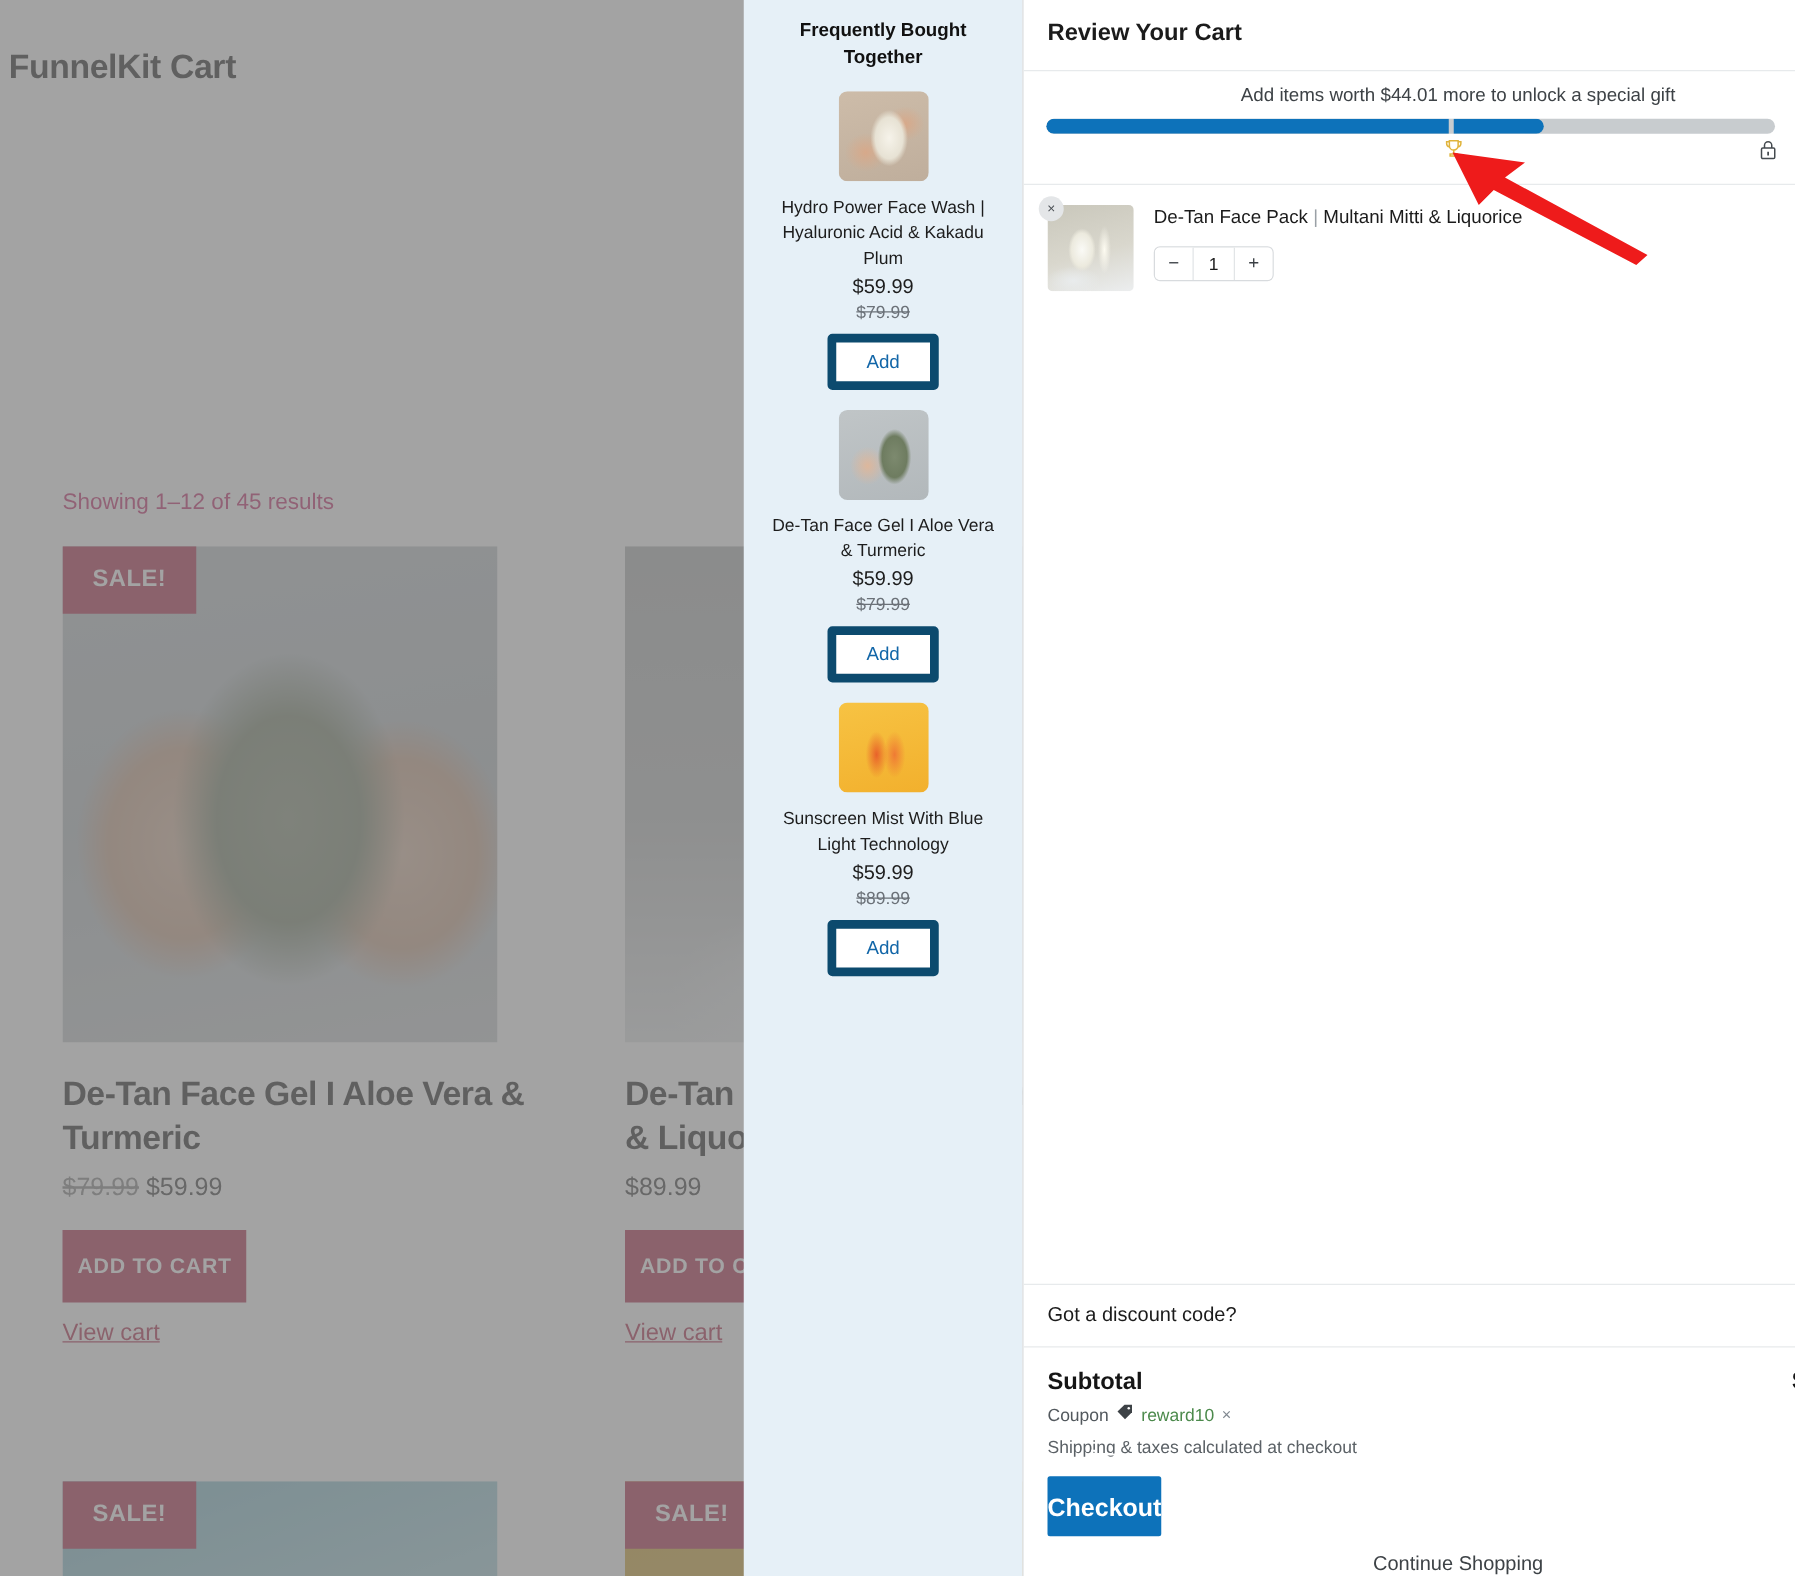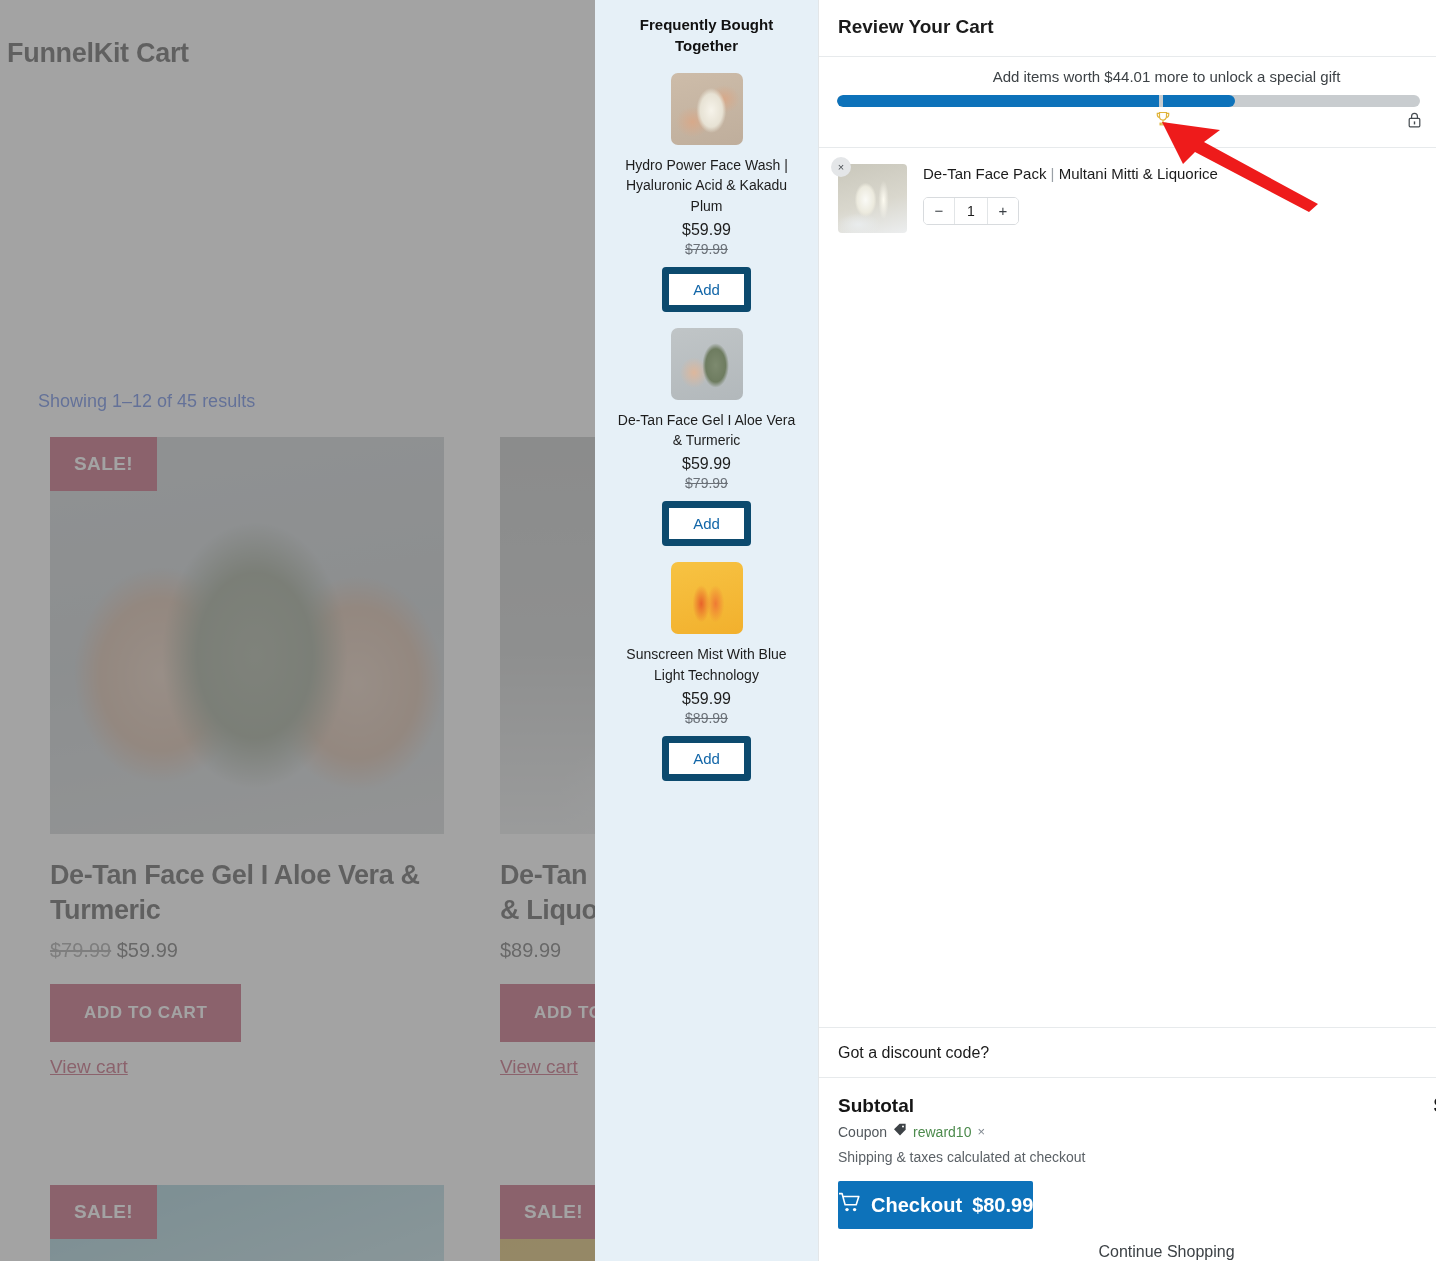--- a/index.html
+++ b/index.html
@@ -22,8 +22,8 @@
     font-size: 27px; font-weight: bold; color: #111111; letter-spacing: -0.3px;
   }
   .store-results {
-    position: absolute; left: 38px; top: 391px;
-    font-size: 18px; color: #1d4ed8;
+    position: absolute; left: 50px; top: 391px;
+    font-size: 18px; color: #be185d;
   }
   .grid { position: absolute; left: 50px; top: 437px; width: 770px; }
   .pcard { position: absolute; width: 398px; }

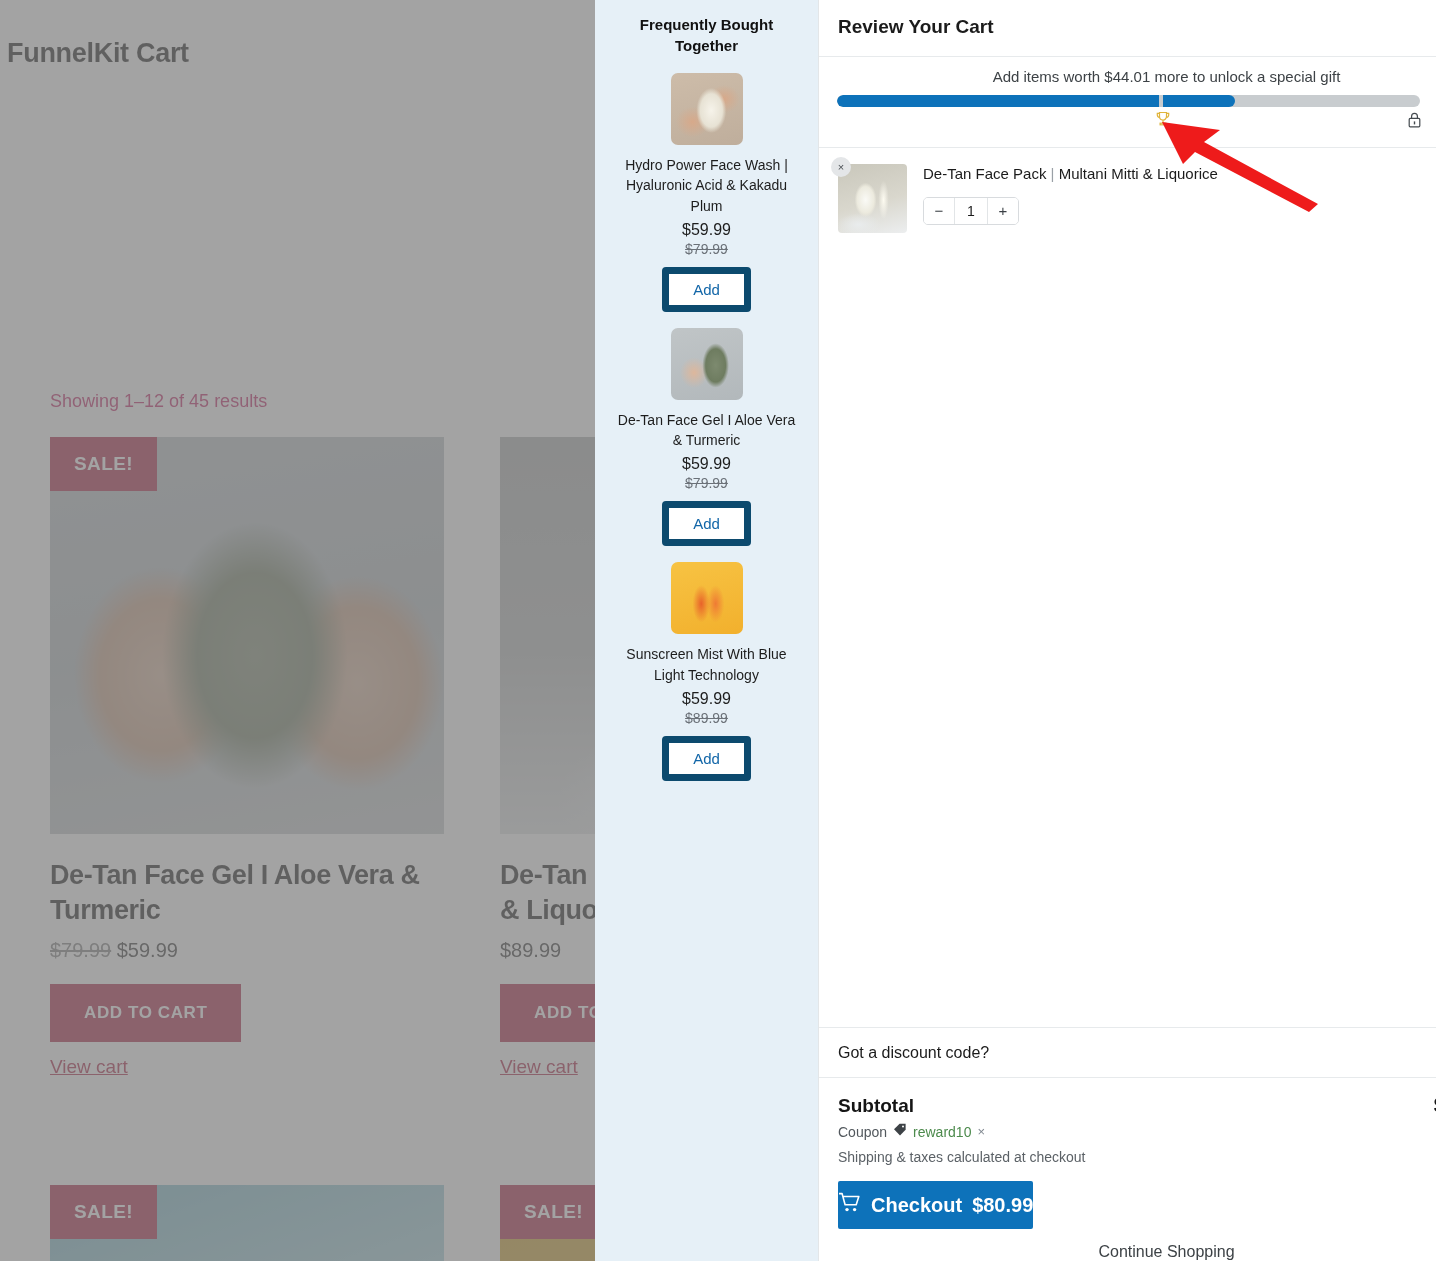--- a/index.html
+++ b/index.html
@@ -30,7 +30,7 @@
   .pcard.c1 { left: 0; }
   .pcard.c2 { left: 450px; }
   .pimg {
-    position: relative; width: 394px; height: 397px; overflow: hidden;
+    position: relative; width: 348px; height: 397px; overflow: hidden;
   }
   .pimg .photo { position: absolute; inset: 0; }
   .ph-green {

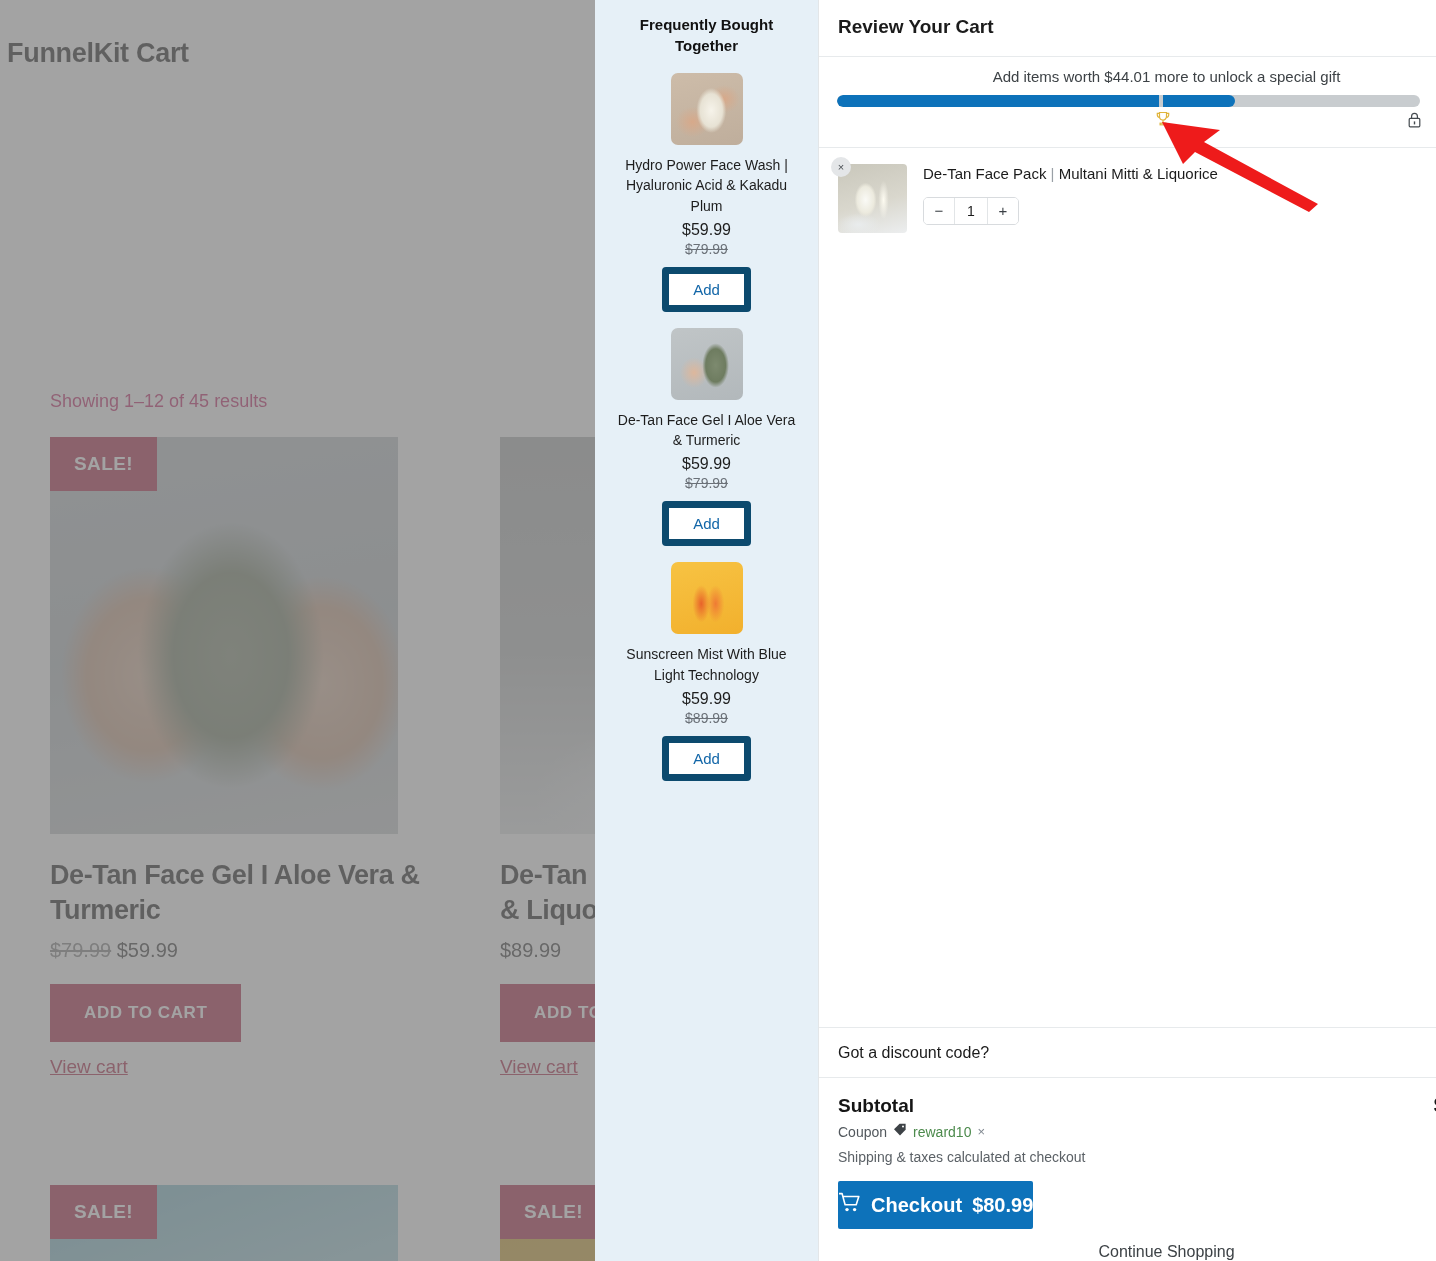--- a/index.html
+++ b/index.html
@@ -72,7 +72,7 @@
     display: inline-block; margin-top: 22px;
     background: #a8173c; color: #ffffff;
     font-size: 17px; font-weight: bold; letter-spacing: 0.6px;
-    padding: 19px 34px; border: none;
+    padding: 19px 12px; border: none;
   }
   .viewcart {
     display: block; margin-top: 14px;

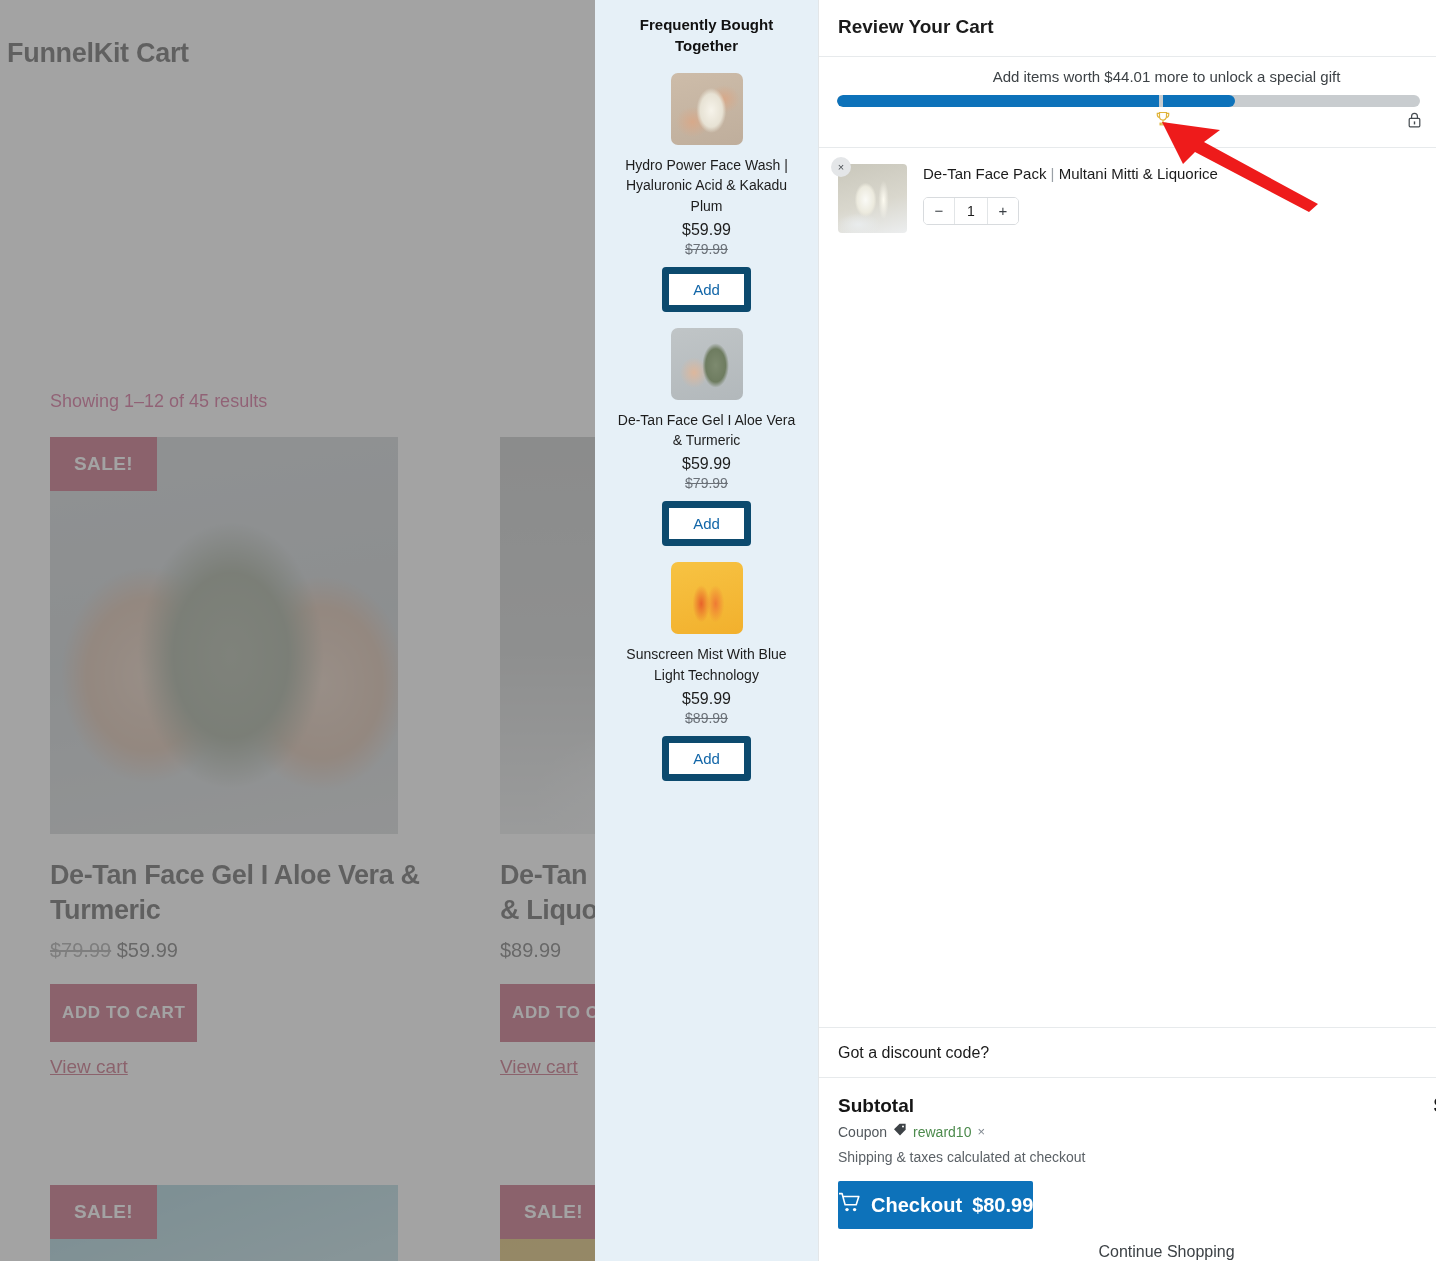--- a/index.html
+++ b/index.html
@@ -234,6 +234,7 @@
     background: #0d72ba; border: none; border-radius: 2px; cursor: pointer;
     color: #ffffff; font-size: 20px; font-weight: bold;
     font-family: "Liberation Sans", sans-serif;
+    flex-direction: column;
   }
   .continue {
     display: block; width: 100%; text-align: center; margin-top: 14px;

